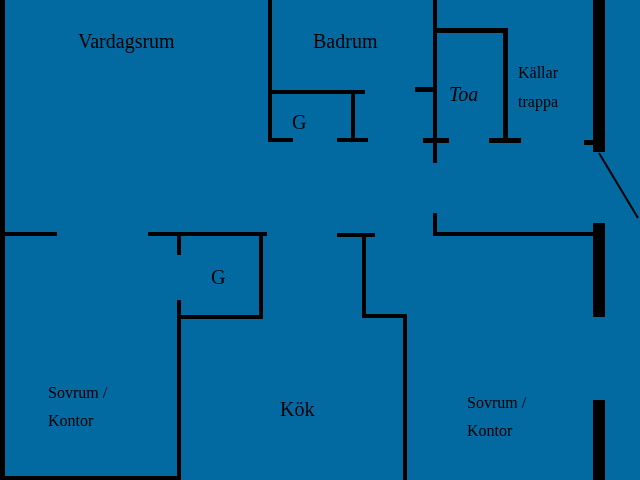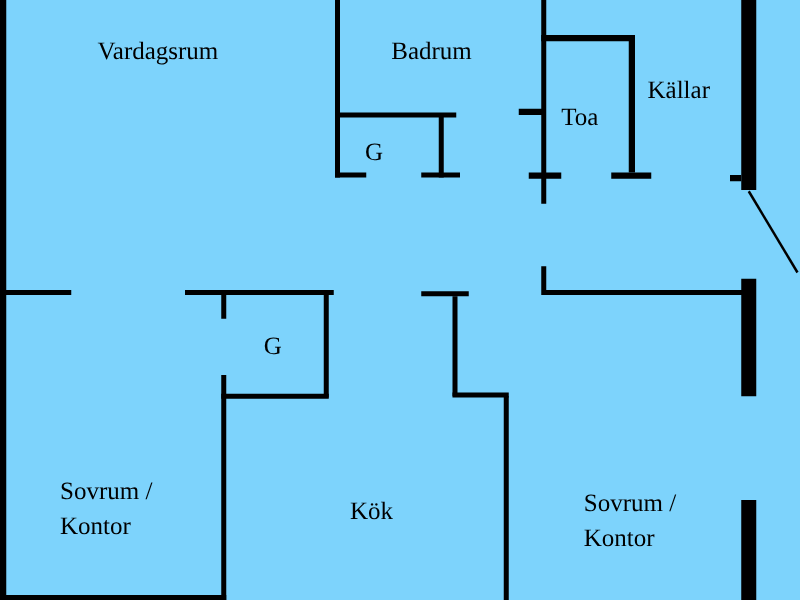--- a/index.html
+++ b/index.html
@@ -4,7 +4,7 @@
 <style>
   html,body{margin:0;padding:0;background:#ffffff;}
   #plan{
-    position:relative;width:640px;height:480px;background:#7dd3fc;
+    position:relative;width:640px;height:480px;background:#0369a1;
     font-family:"Liberation Serif","DejaVu Serif",serif;color:#000000;
     overflow:hidden;
   }

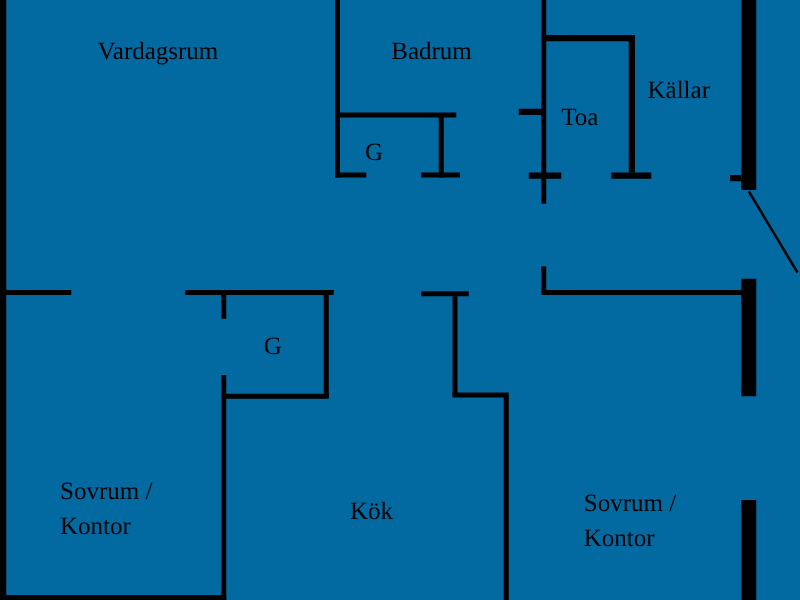--- a/index.html
+++ b/index.html
@@ -14,7 +14,7 @@
     color:#000000;
   }
   .label2{
-    position:absolute;font-size:20px;line-height:29px;white-space:nowrap;
+    position:absolute;font-size:16px;line-height:29px;white-space:nowrap;
     color:#000000;
   }
   .label2 span{display:block;}

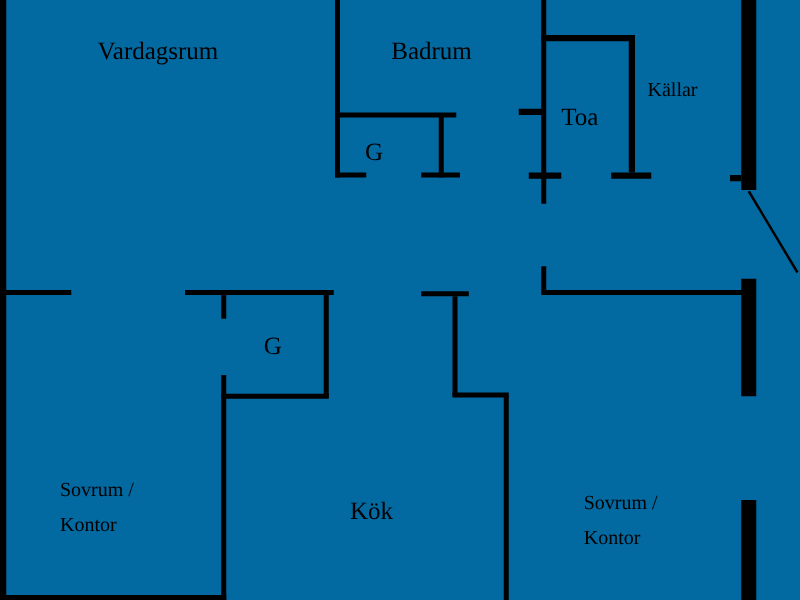--- a/index.html
+++ b/index.html
@@ -67,7 +67,7 @@
   <div class="label" style="left:78px;top:30px;">Vardagsrum</div>
   <div class="label" style="left:313px;top:30px;text-align:center;">Badrum</div>
   <div class="label" style="left:292px;top:111px;">G</div>
-  <div class="label" style="left:449px;top:83px;">Toa</div>
+  <div class="label" style="left:449px;top:83px;font-style:italic;">Toa</div>
   <div class="label2" style="left:518px;top:58px;">
     <span>Källar</span>
   </div>

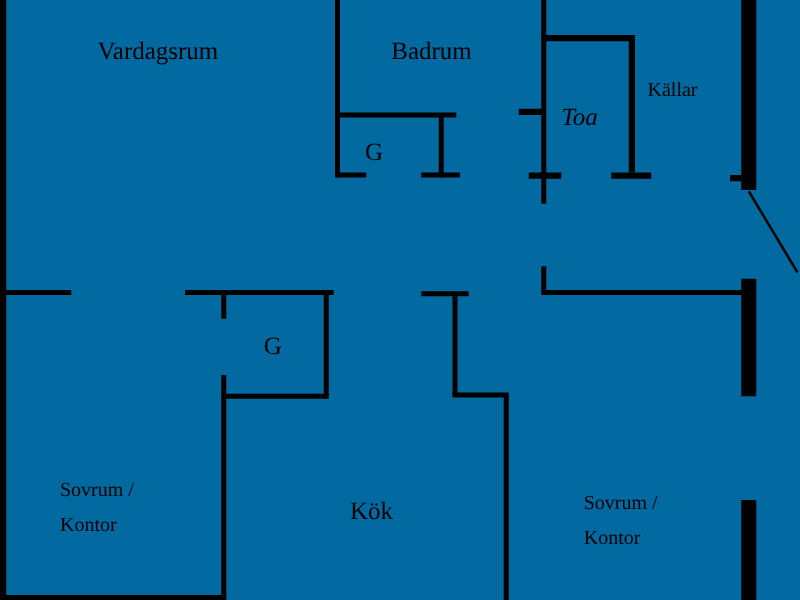--- a/index.html
+++ b/index.html
@@ -70,6 +70,7 @@
   <div class="label" style="left:449px;top:83px;font-style:italic;">Toa</div>
   <div class="label2" style="left:518px;top:58px;">
     <span>Källar</span>
+    <span>trappa</span>
   </div>
   <div class="label" style="left:211px;top:266px;">G</div>
   <div class="label2" style="left:48px;top:379px;line-height:28px;">

